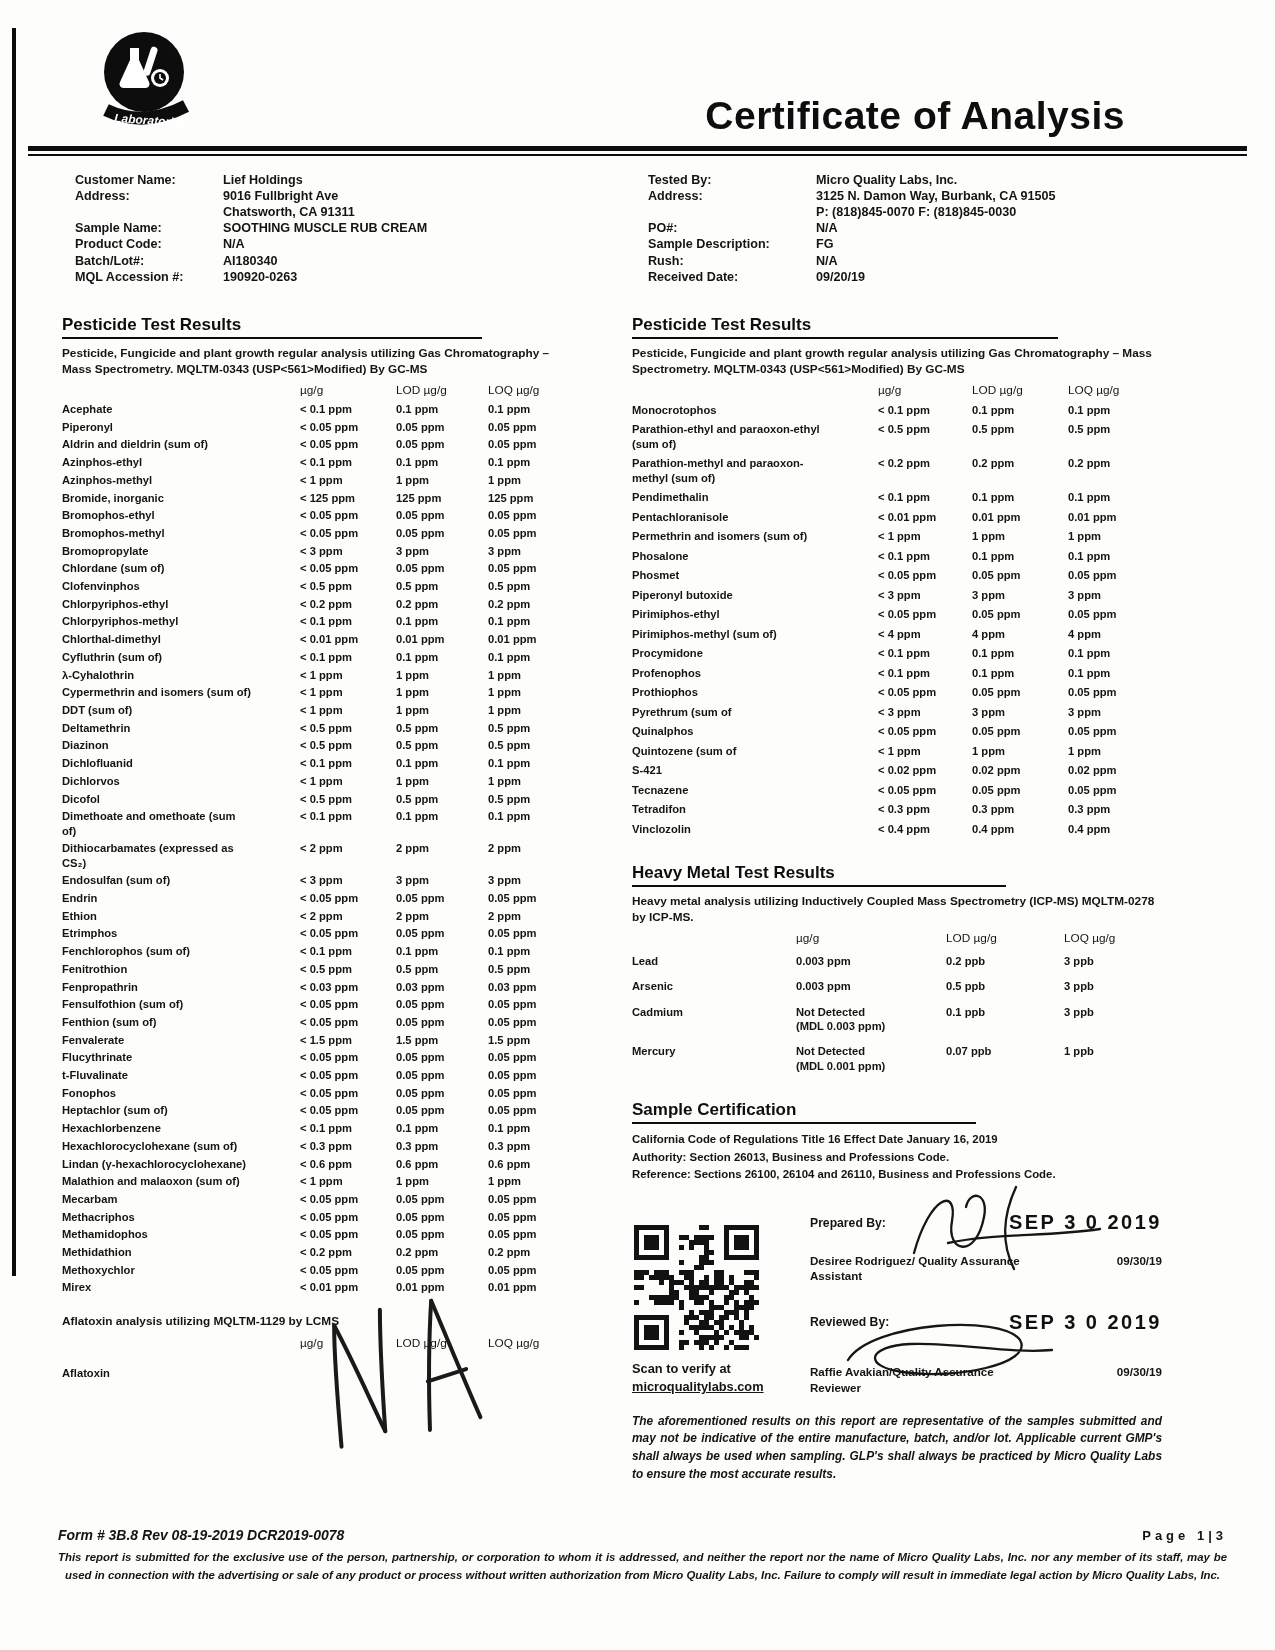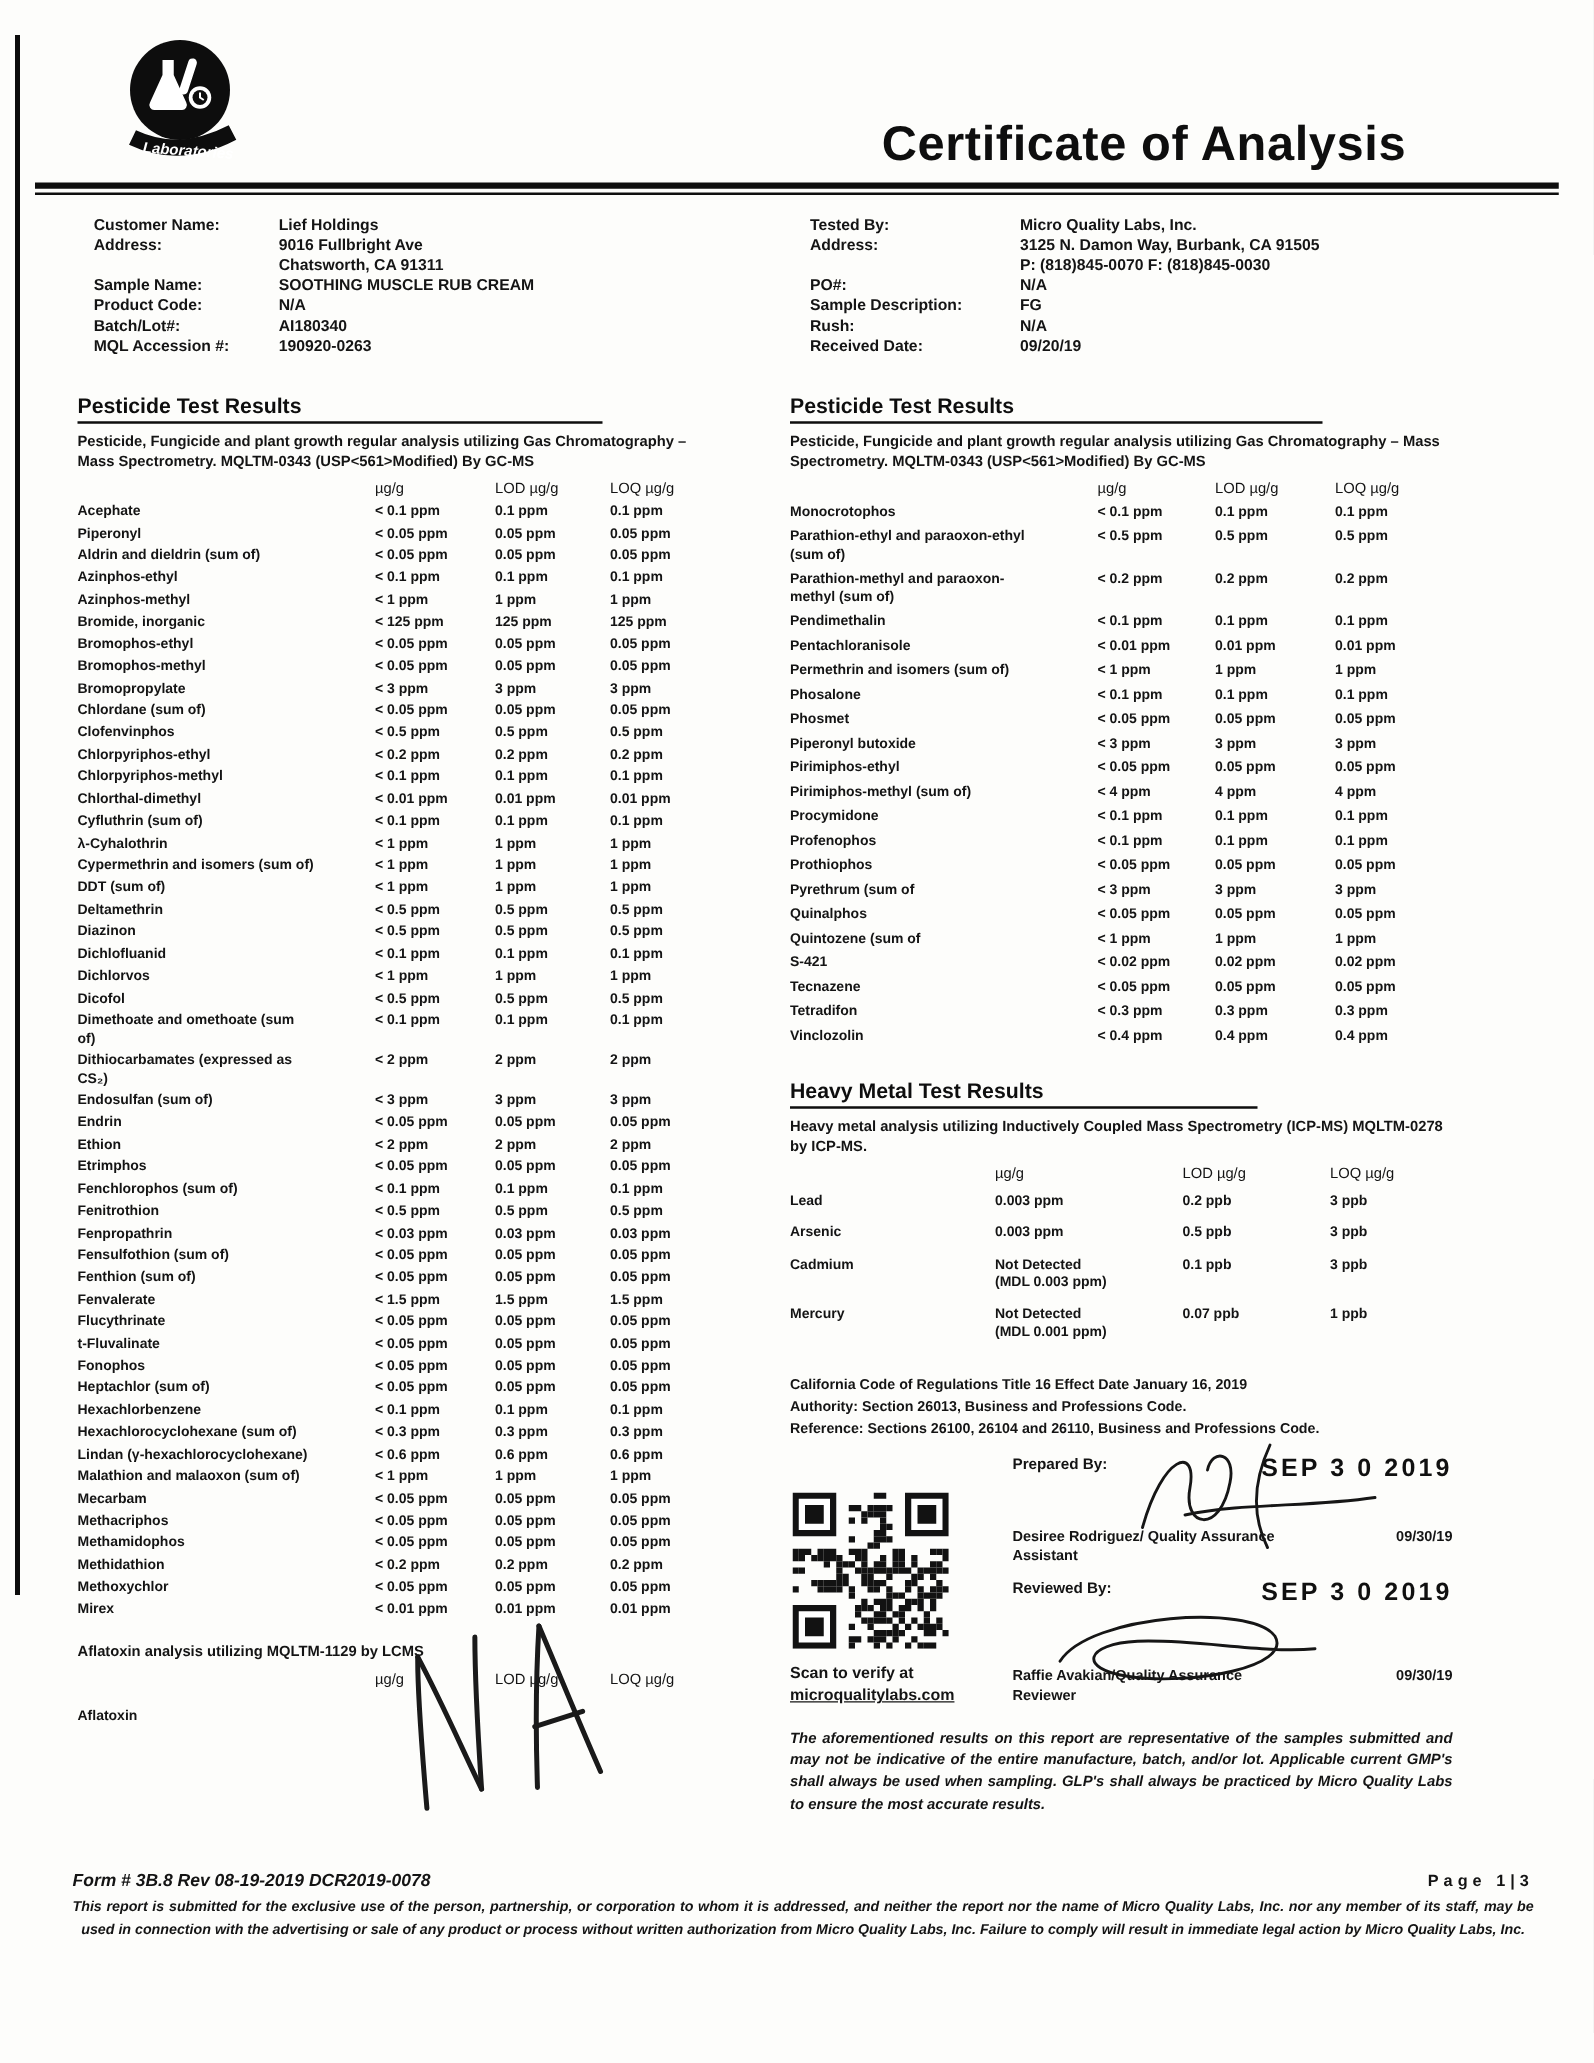--- a/index.html
+++ b/index.html
@@ -675,6 +675,7 @@
       </div>
 
       <div class="sec" style="margin-top:22px">
+        <div class="sec-title" style="width:344px">Sample Certification</div>
         <div class="cert-lines">
           <div>California Code of Regulations Title 16 Effect Date January 16, 2019</div>
           <div>Authority: Section 26013, Business and Professions Code.</div>

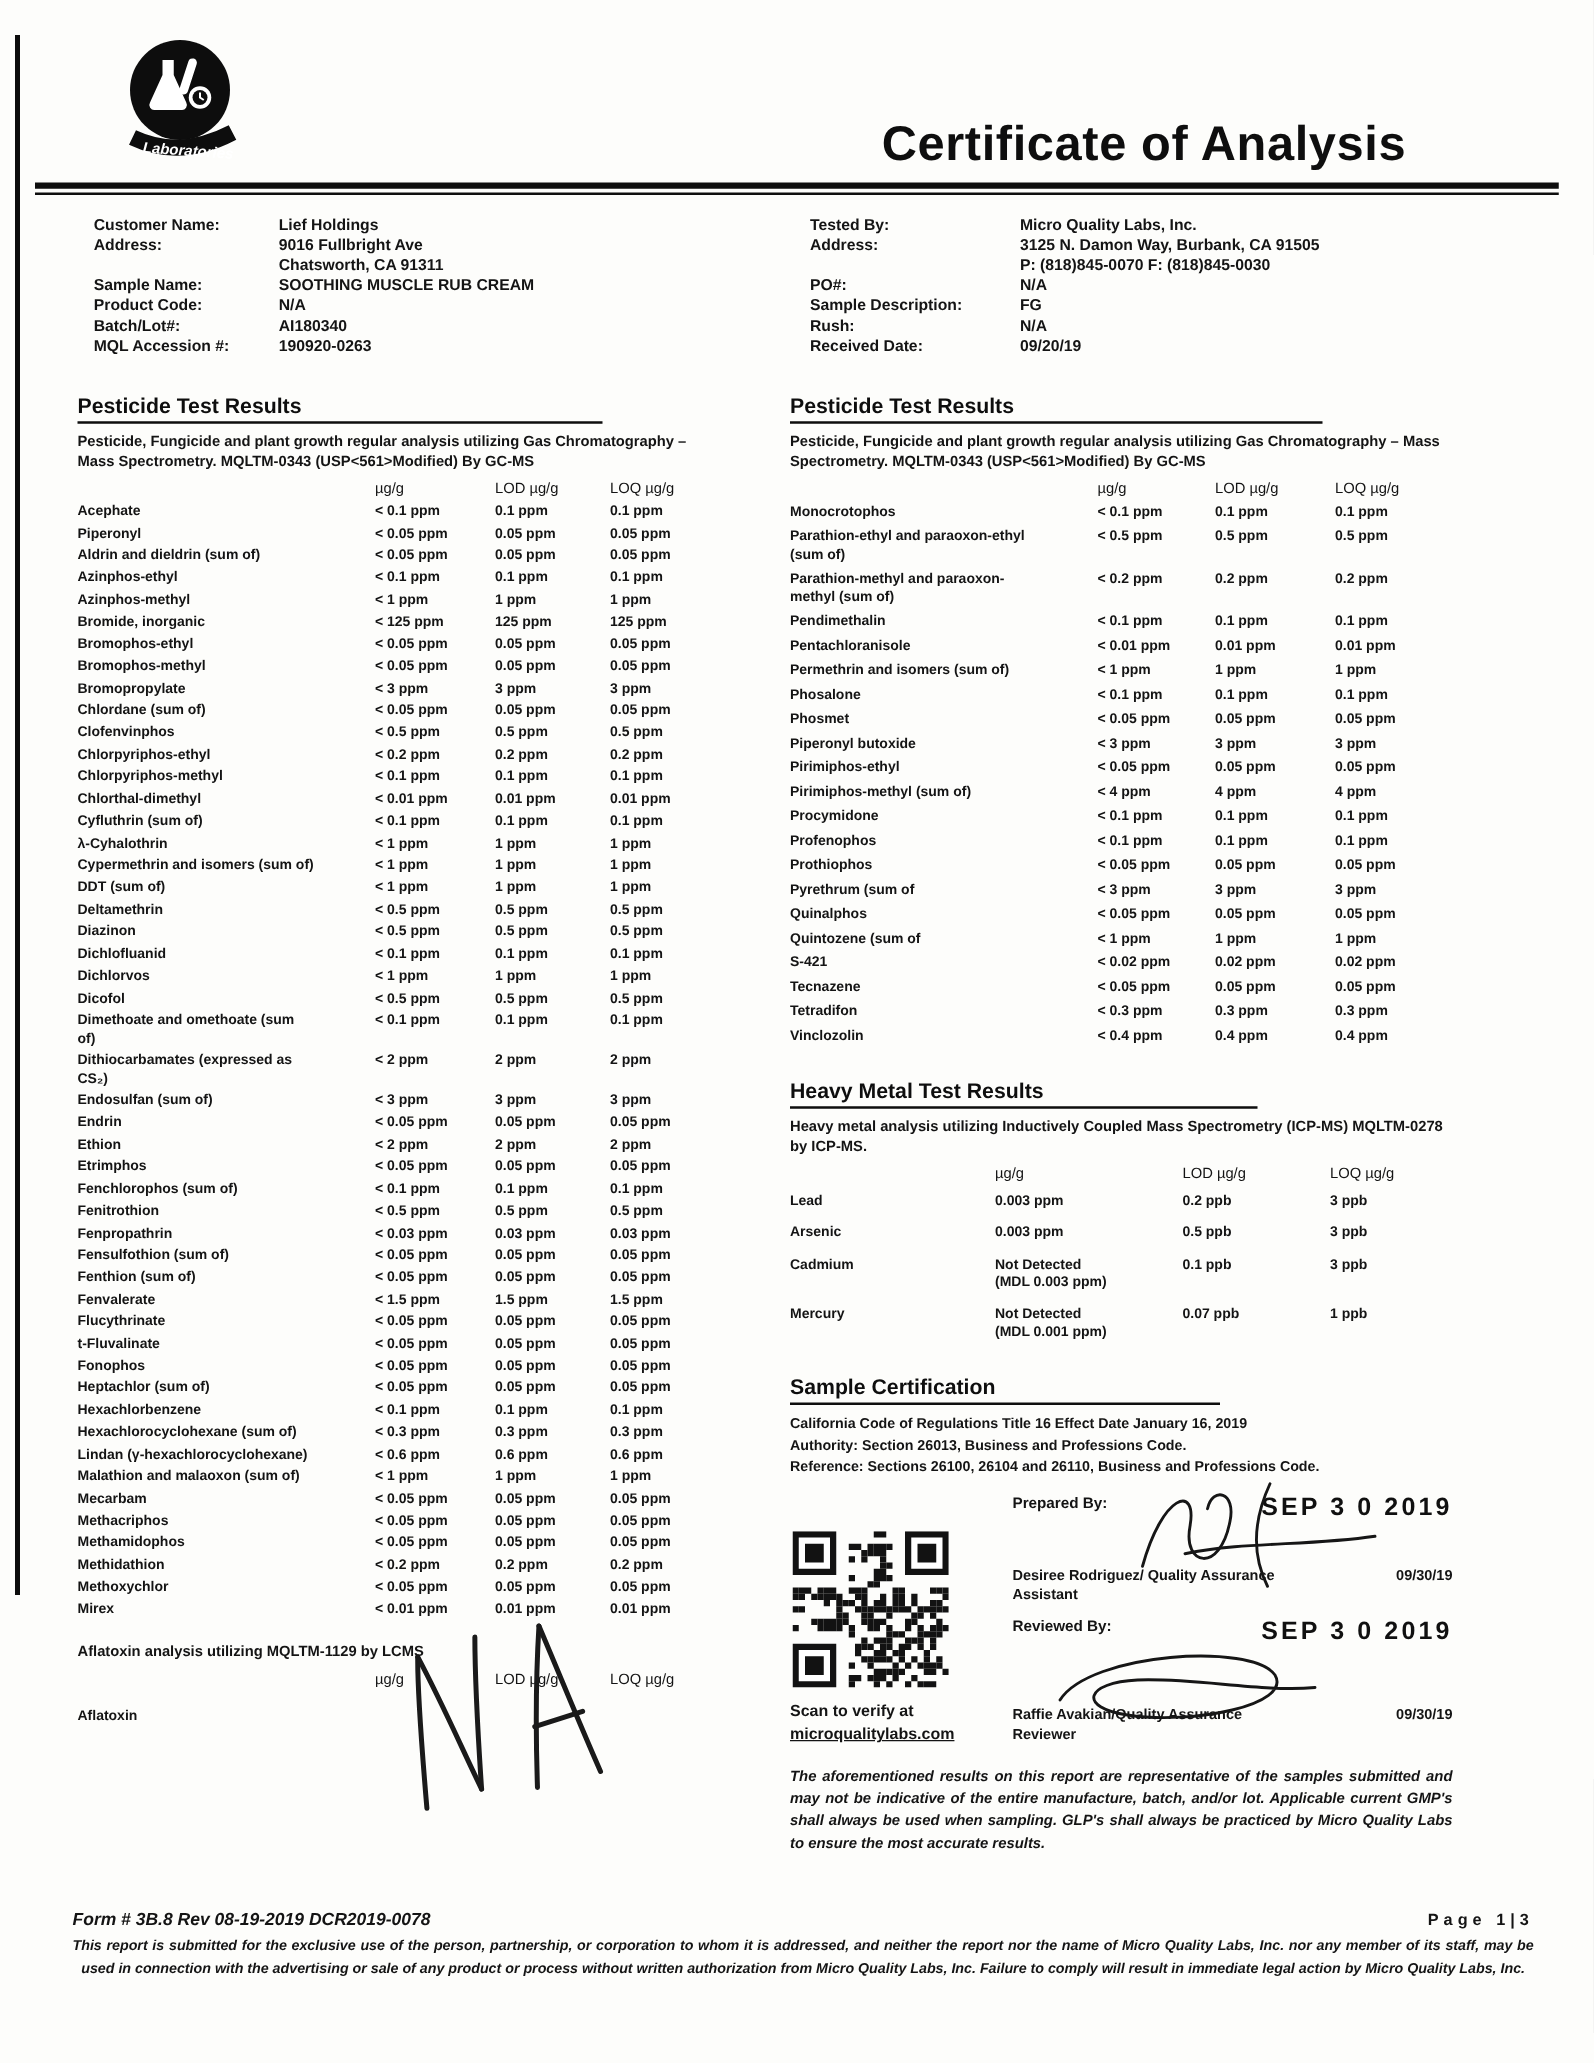--- a/index.html
+++ b/index.html
@@ -50,7 +50,7 @@
   .qr-caption{font-size:12.8px;font-weight:bold;line-height:1.45;}
   .qr-link{text-decoration:underline;cursor:pointer;}
   .sig-right{flex:1;position:relative;padding-left:6px;}
-  .sig-row{display:flex;justify-content:space-between;height:56px;position:relative;}
+  .sig-row{display:flex;justify-content:space-between;align-items:center;height:56px;position:relative;}
   .sig-label{font-size:12.2px;font-weight:bold;}
   .stamp{font-size:20px;font-weight:bold;letter-spacing:2.5px;white-space:nowrap;color:#101010;}
   .sig-svg{position:absolute;pointer-events:none;}

